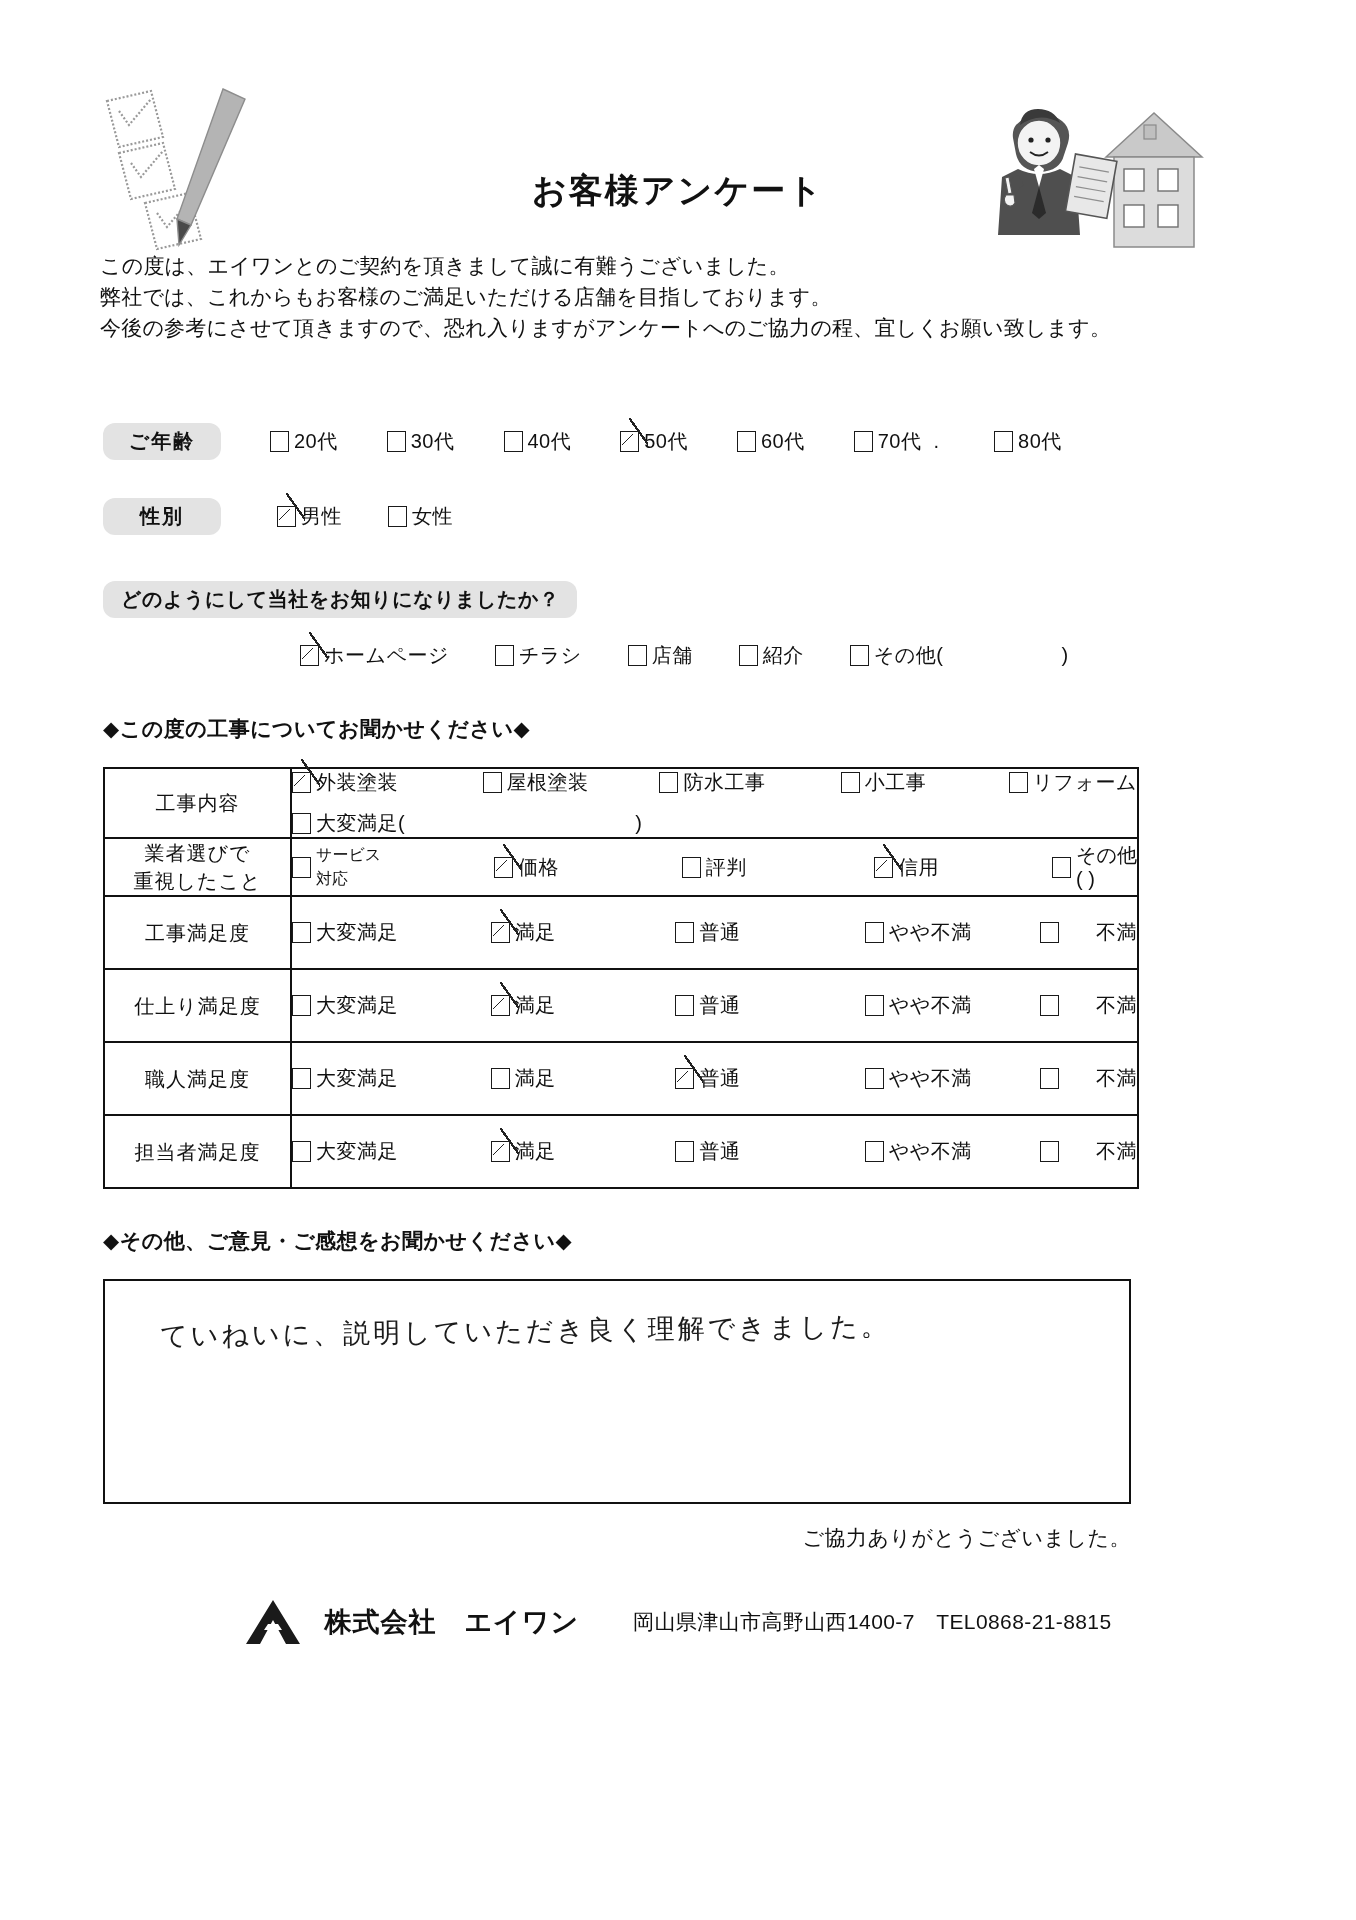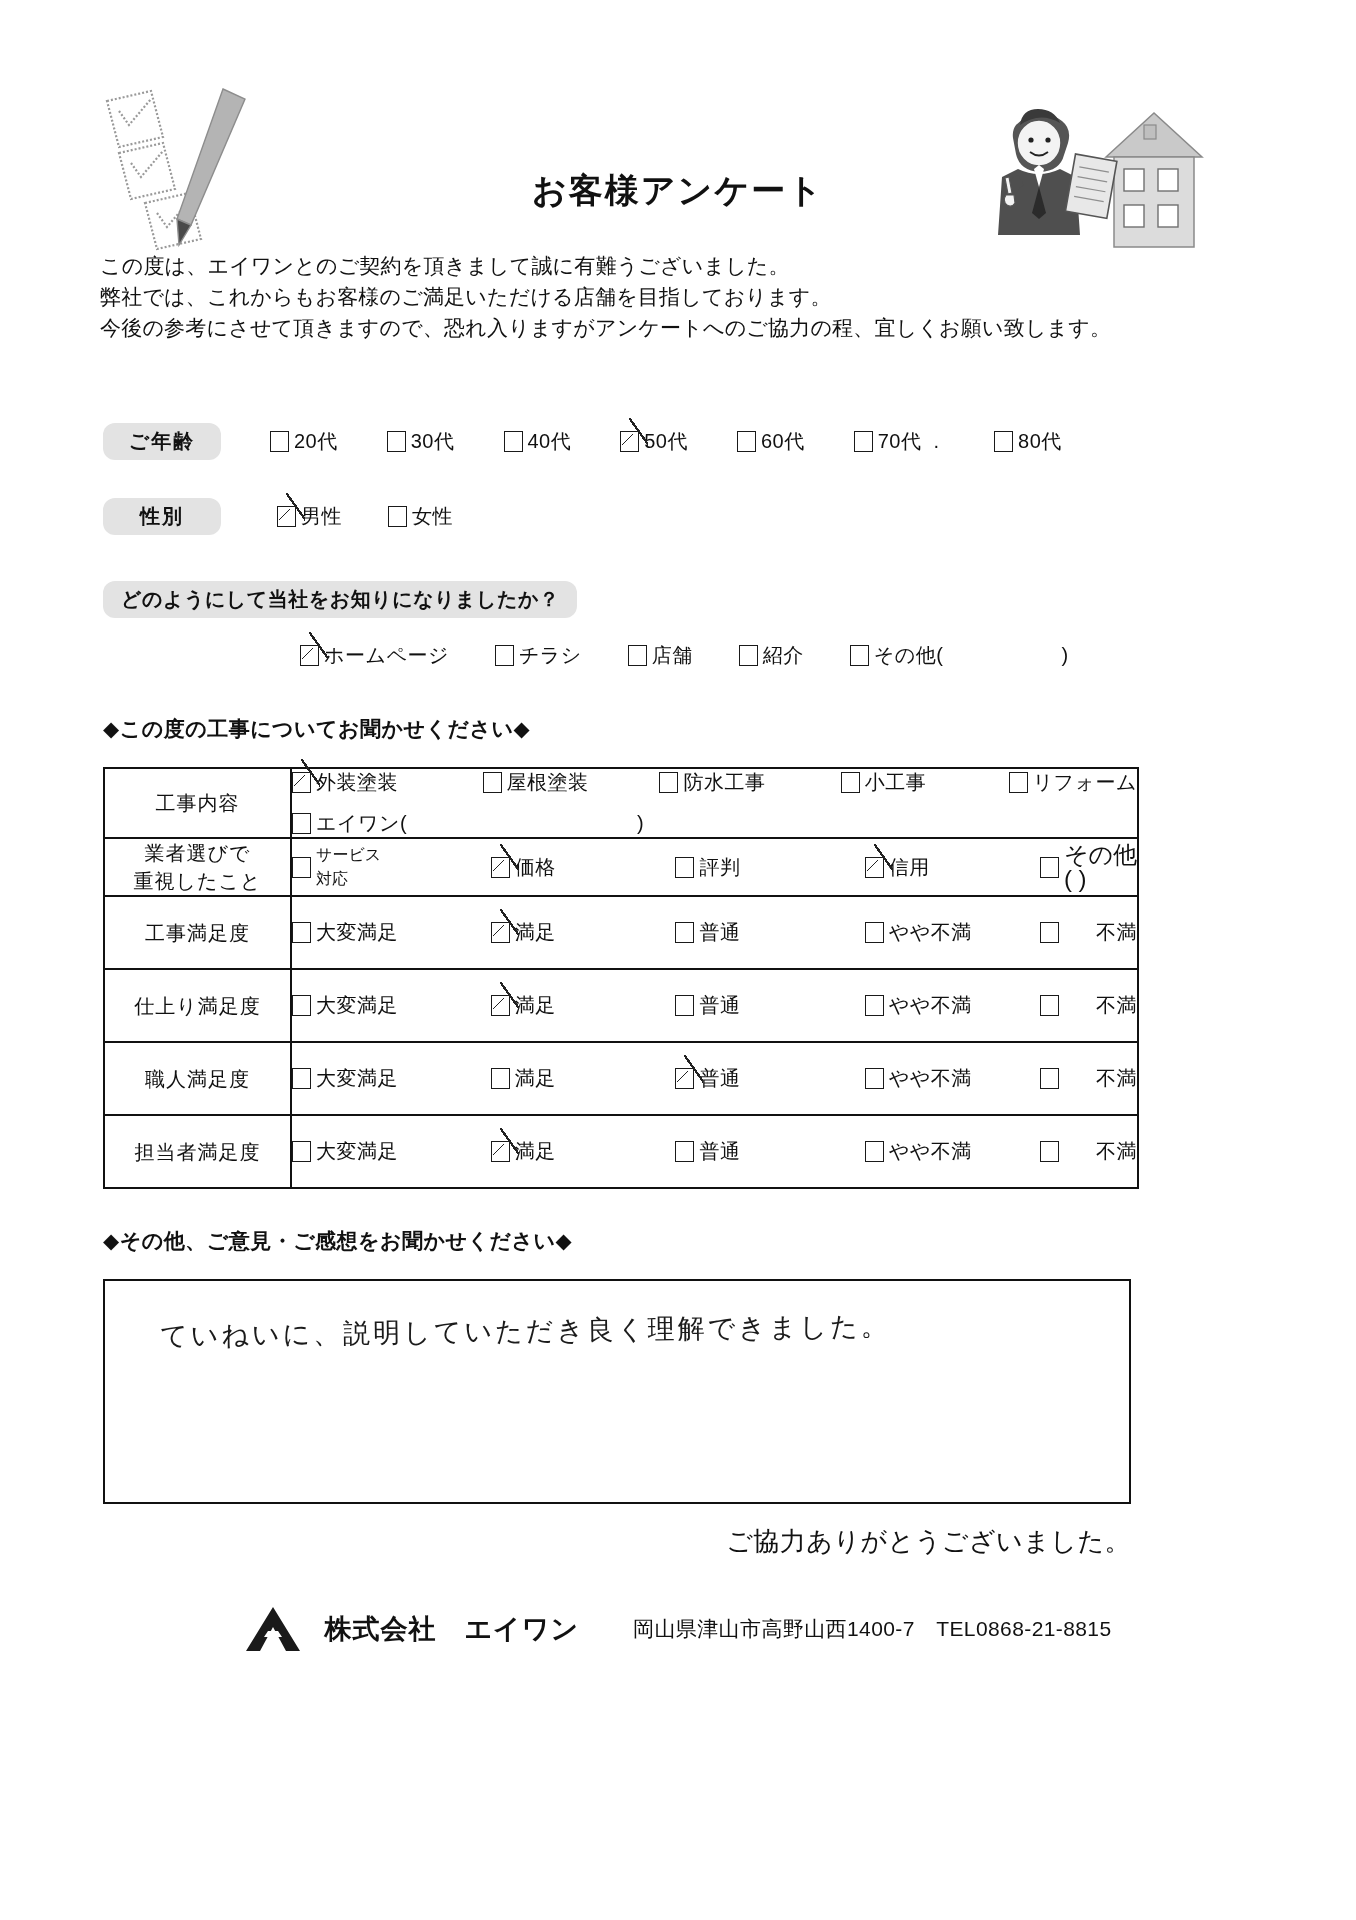--- a/index.html
+++ b/index.html
@@ -447,7 +447,7 @@
         <div class="body-line">
           <span class="opt">
             <span class="box"></span>
-            <span class="lbl">エイワン(</span>
+            <span class="lbl">大変満足(</span>
             <span style="display:inline-block;width:230px;"></span>
             <span class="lbl">)</span>
           </span>

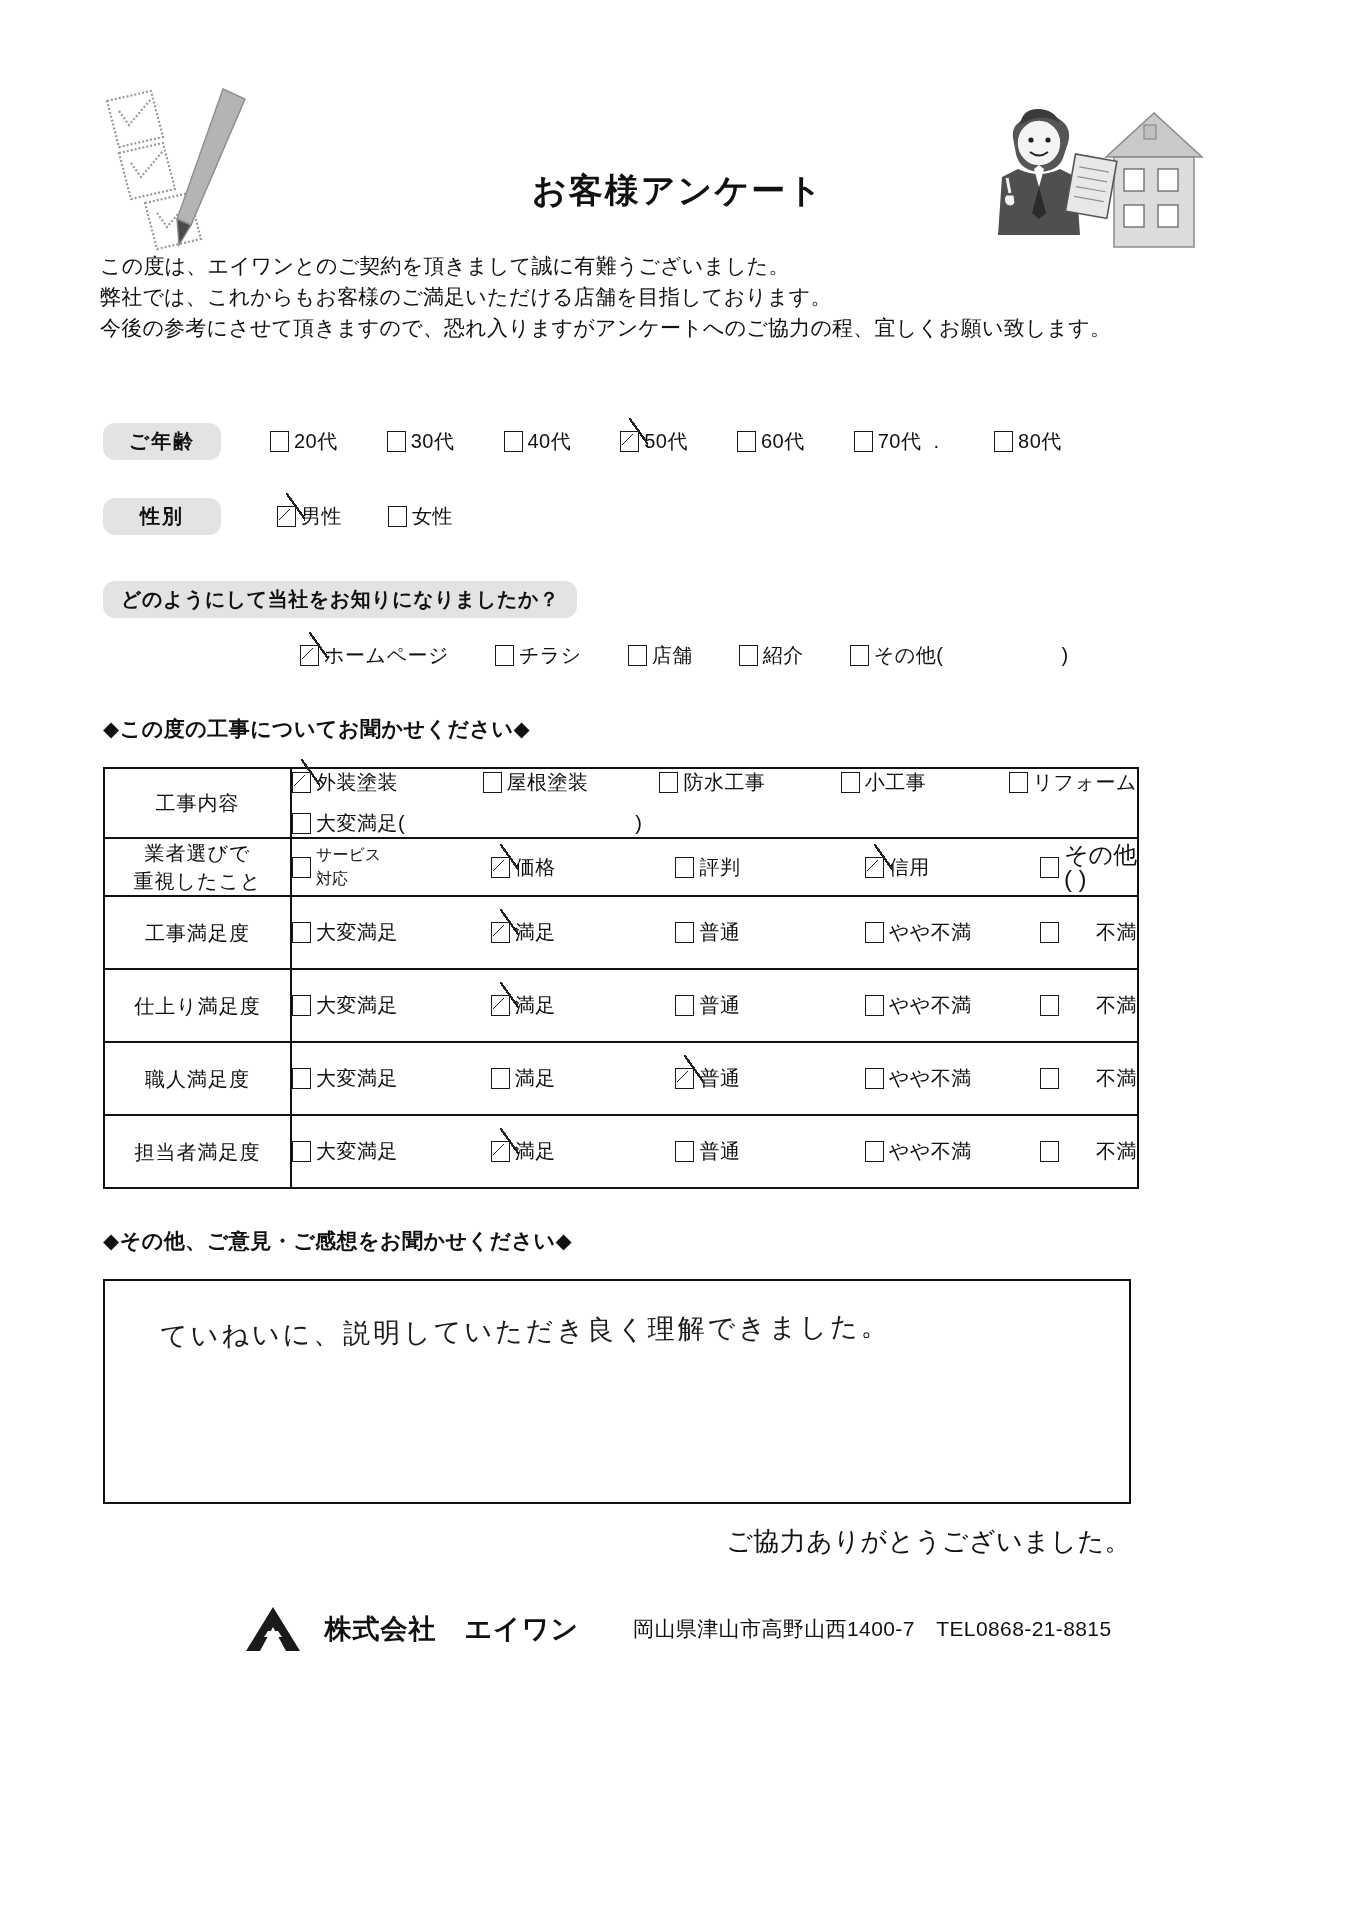--- a/index.html
+++ b/index.html
@@ -185,7 +185,7 @@
   .other-paren {
     display: inline-block;
     line-height: 24px;
-    font-size: 24px;
+    font-size: 20px;
   }
 
   

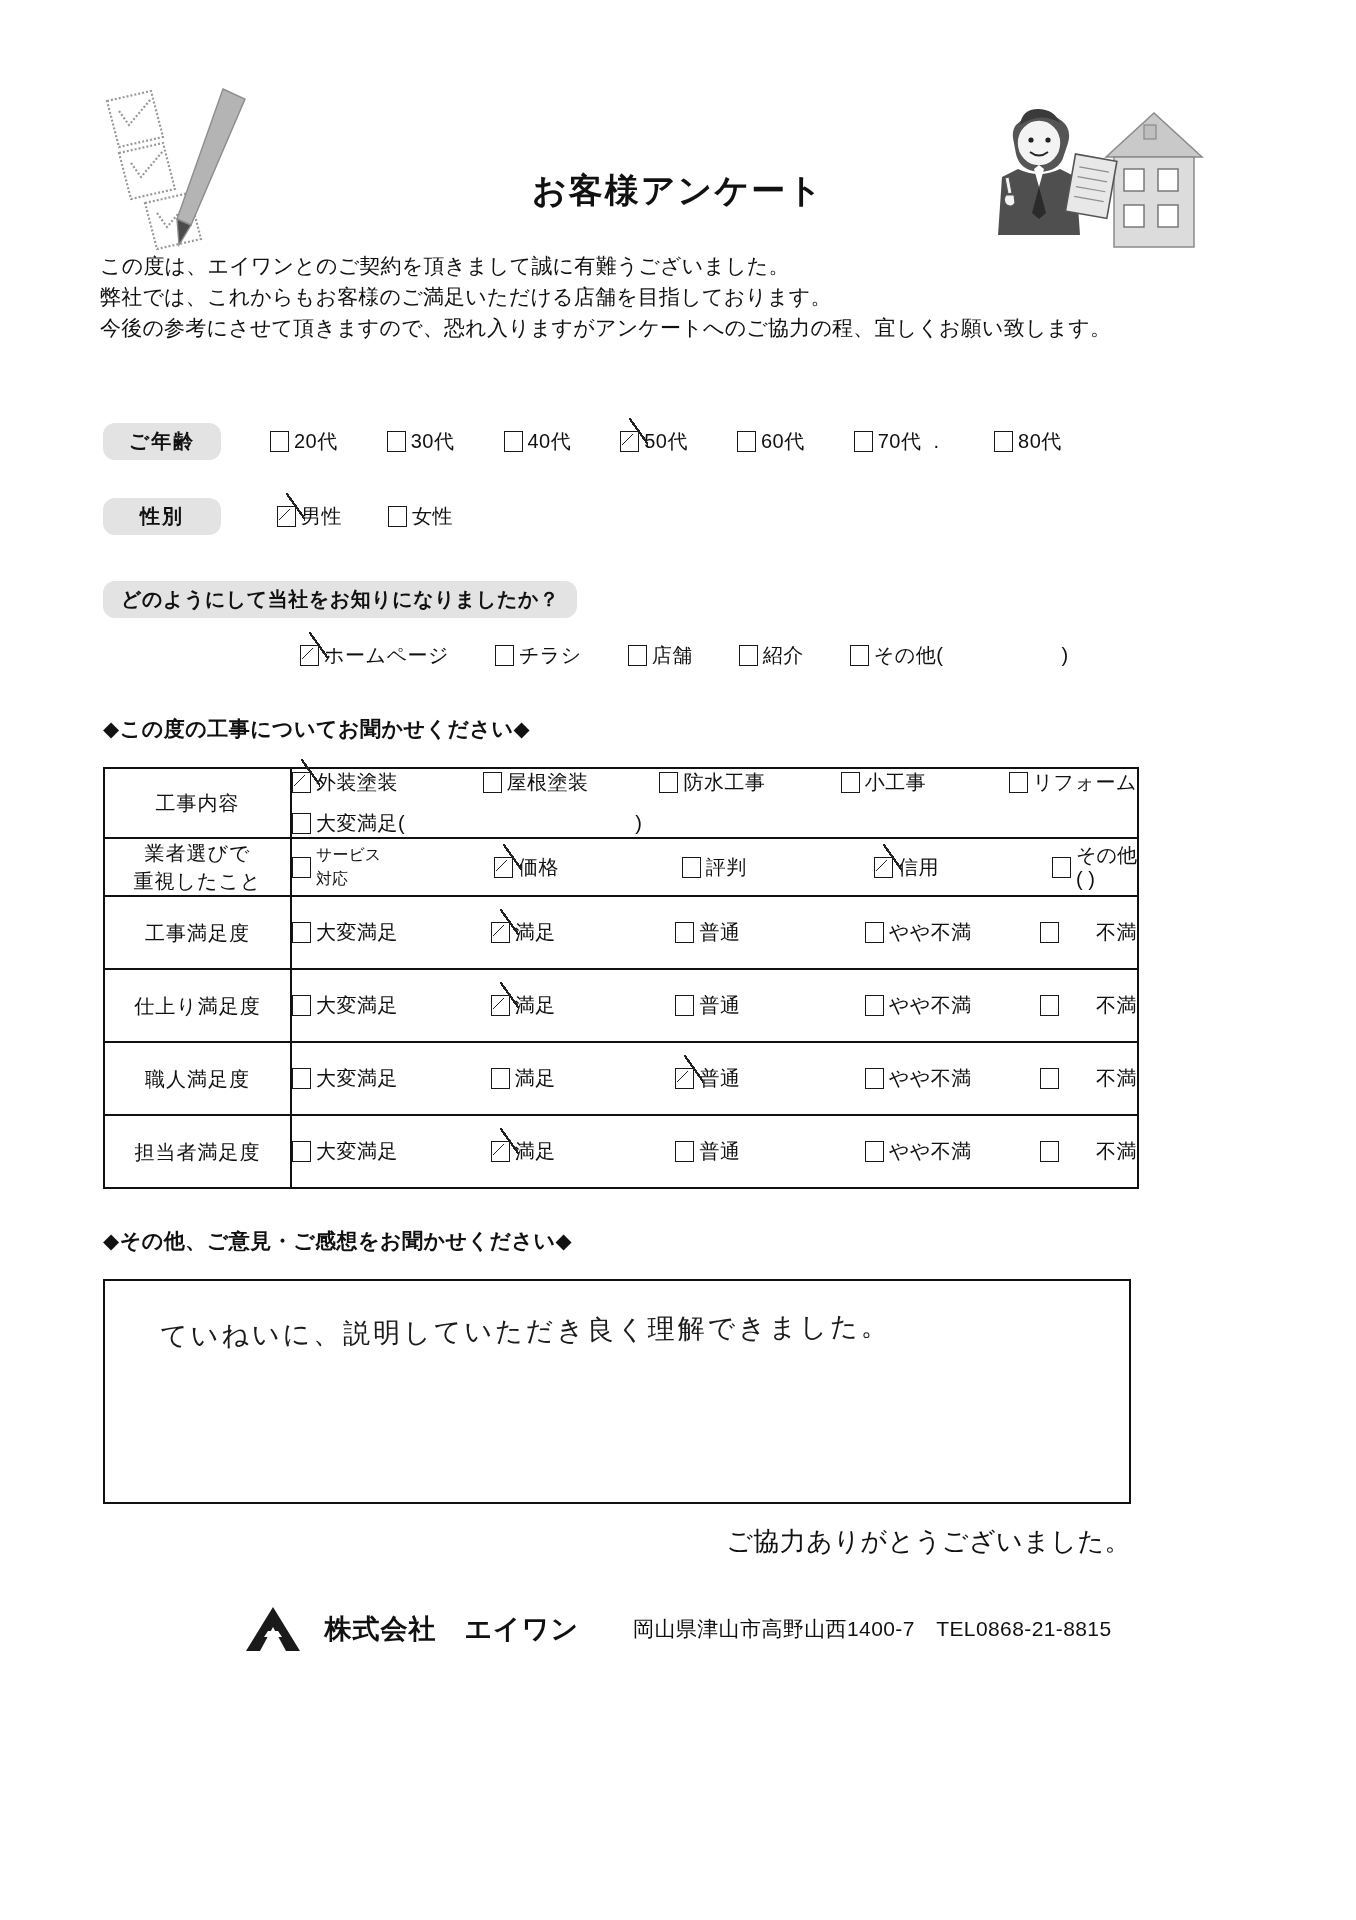--- a/index.html
+++ b/index.html
@@ -212,7 +212,7 @@
     margin-left: 103px;
     width: 1028px;
     text-align: right;
-    font-size: 26px;
+    font-size: 21px;
     margin-top: 20px;
     letter-spacing: 0.5px;
   }

